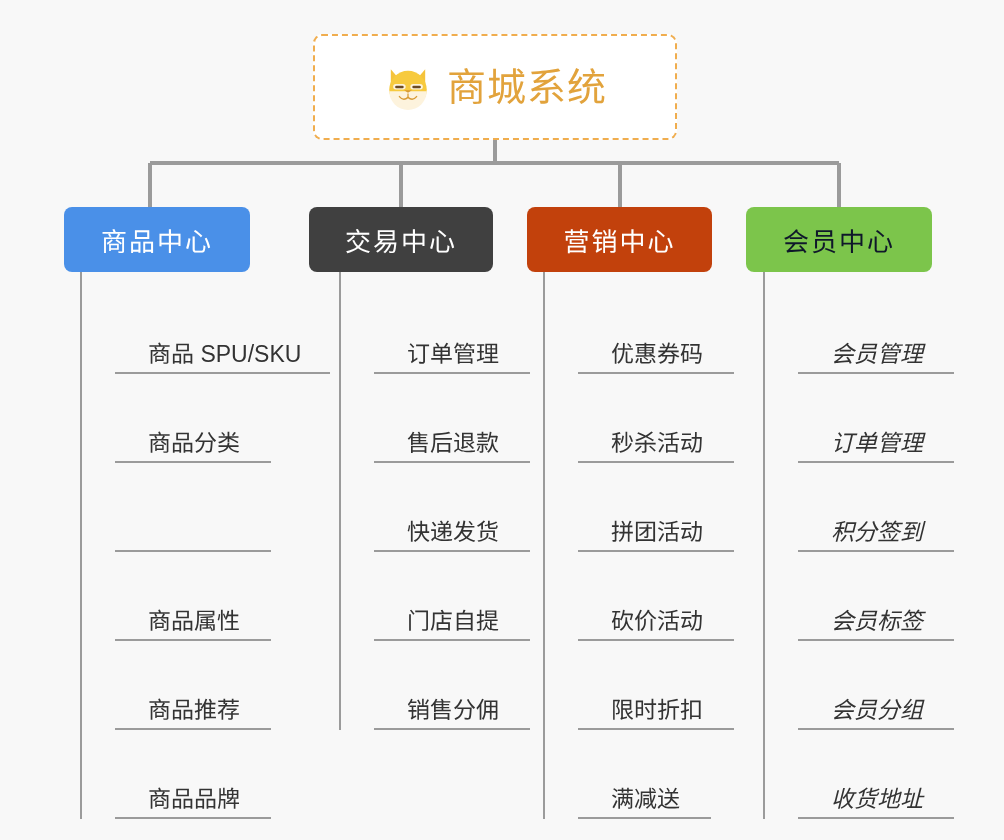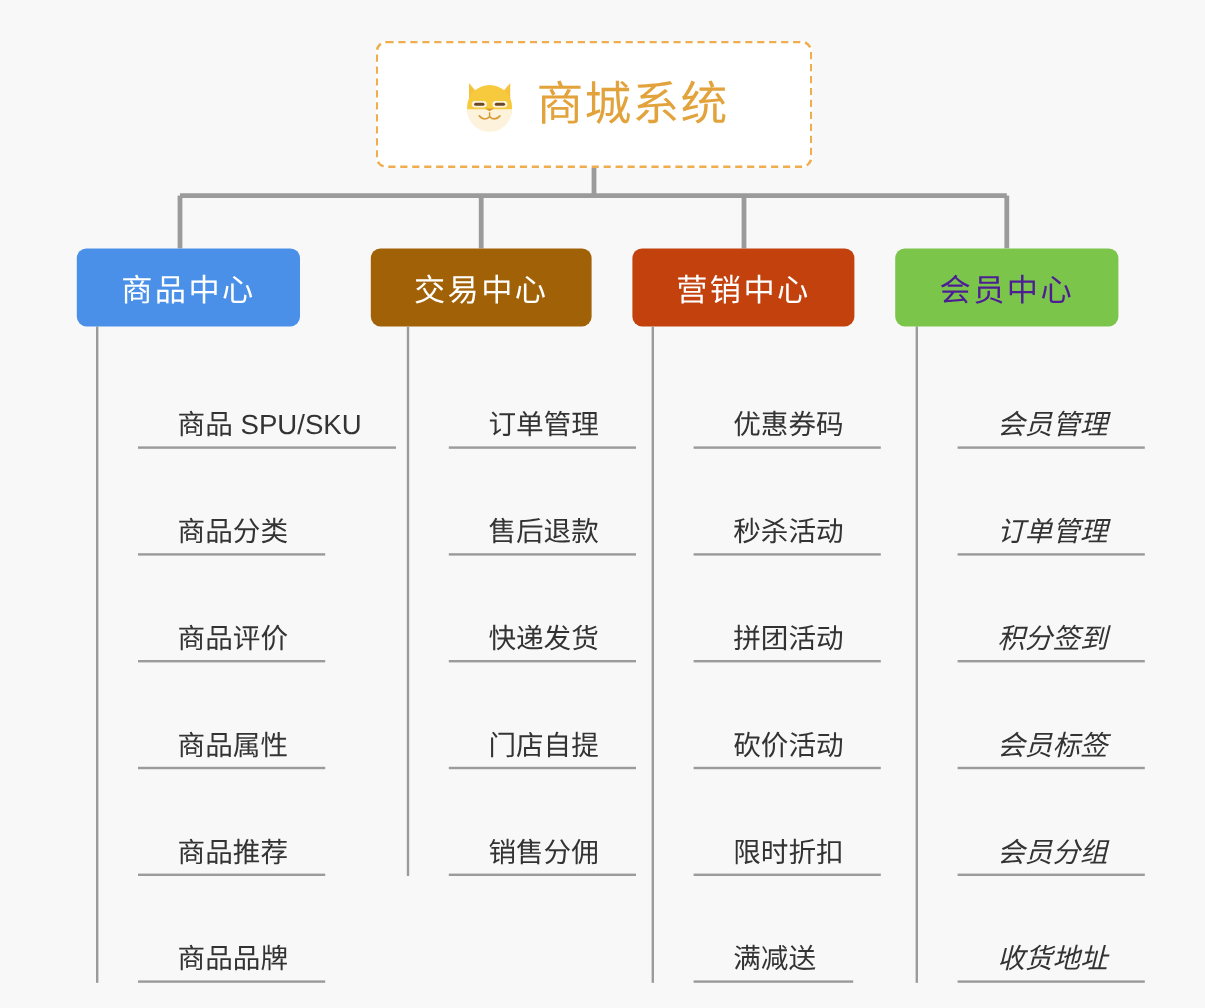--- a/index.html
+++ b/index.html
@@ -200,7 +200,7 @@
   </div>
 
   <div class="branch" id="branch-2">
-    <div class="branch-header" style="background: #a16207; color: rgb(255, 255, 255);">
+    <div class="branch-header" style="background: #404040; color: rgb(255, 255, 255);">
       <span>交易中心</span>
     </div>
     <div class="leaf-list">

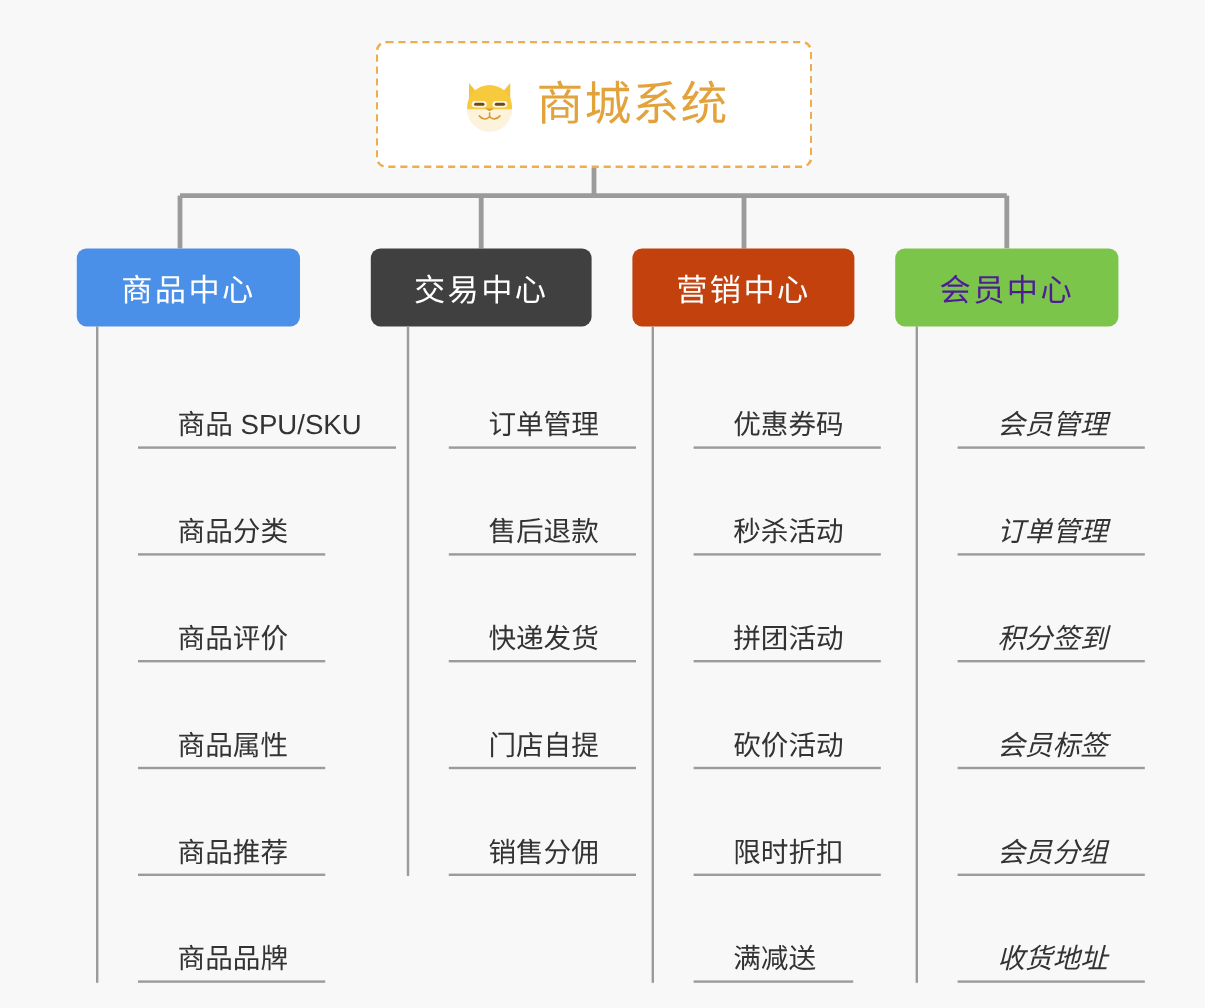--- a/index.html
+++ b/index.html
@@ -262,7 +262,7 @@
   </div>
 
   <div class="branch" id="branch-4">
-    <div class="branch-header" style="background: rgb(124, 197, 75); color: #4c1d95;">
+    <div class="branch-header" style="background: rgb(124, 197, 75); color: #0f172a;">
       <span>会员中心</span>
     </div>
     <div class="leaf-list">

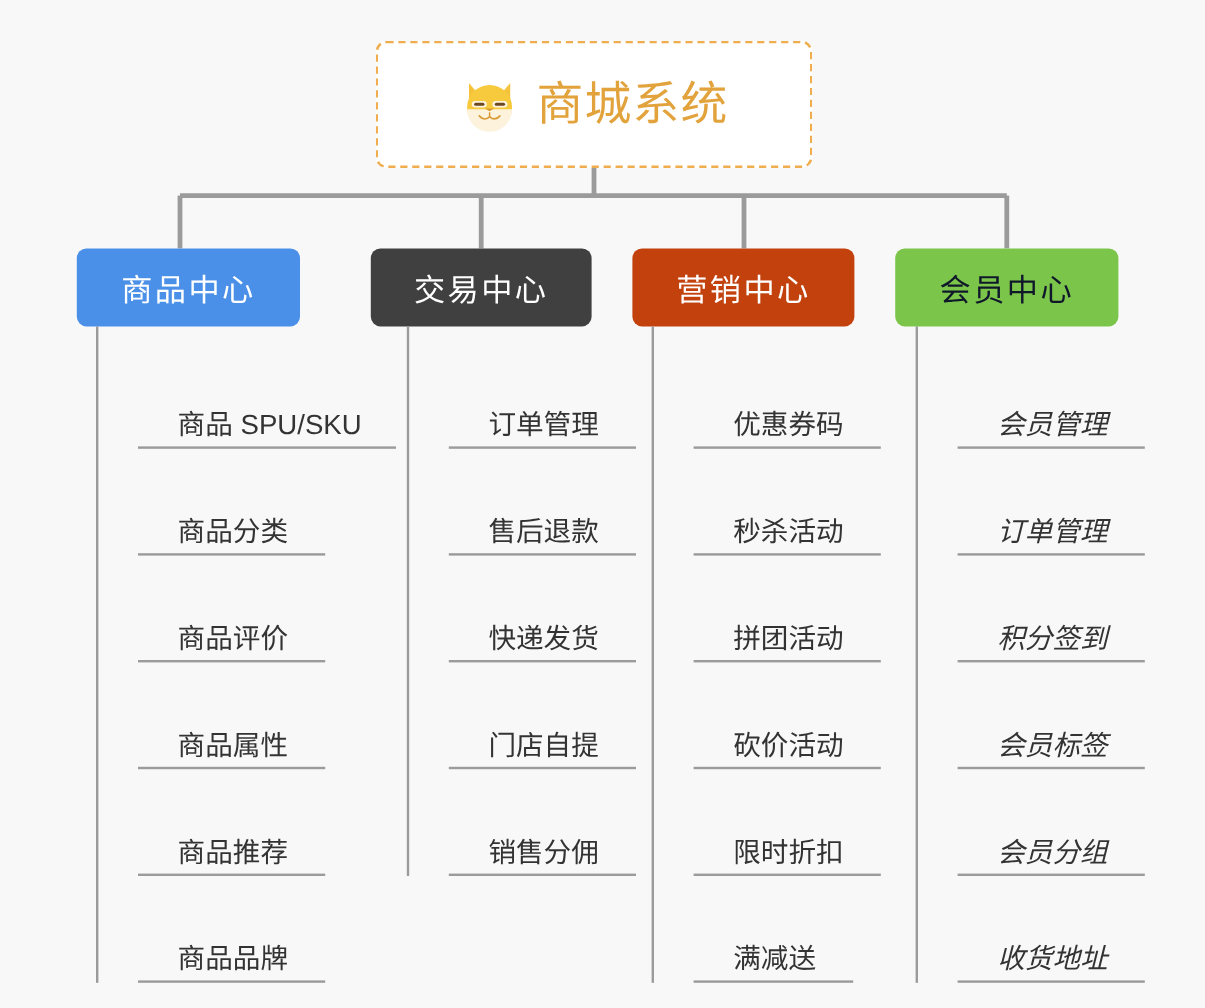--- a/index.html
+++ b/index.html
@@ -181,7 +181,6 @@
         <span class="leaf-underline" style="width: 156px; background: rgb(155, 155, 155);"></span>
       </div>
       <div class="leaf">
-        <span class="leaf-label">商品评价</span>
         <span class="leaf-underline" style="width: 156px; background: rgb(155, 155, 155);"></span>
       </div>
       <div class="leaf">

